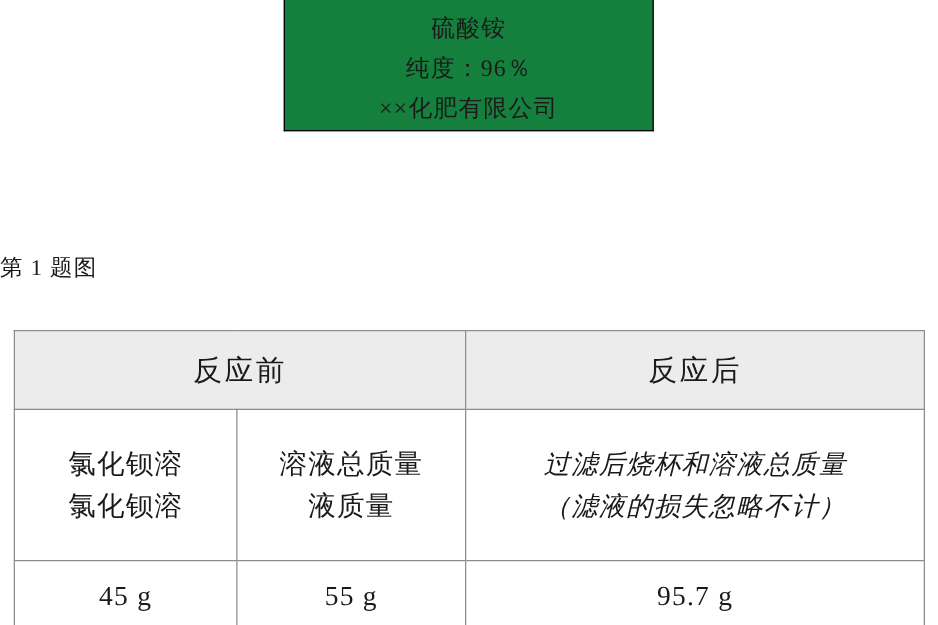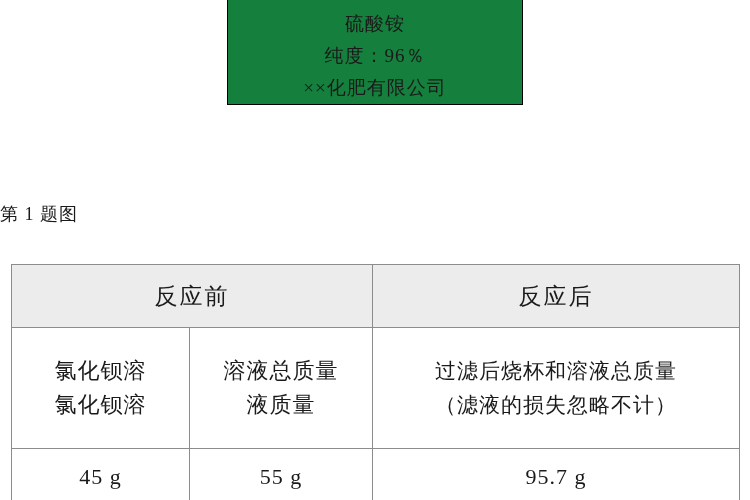--- a/index.html
+++ b/index.html
@@ -100,6 +100,7 @@
   }
   .sub-row td.wide {
     font-size: 21px;
+    font-style: italic;
   }
   .val-row td {
     height: 56px;

